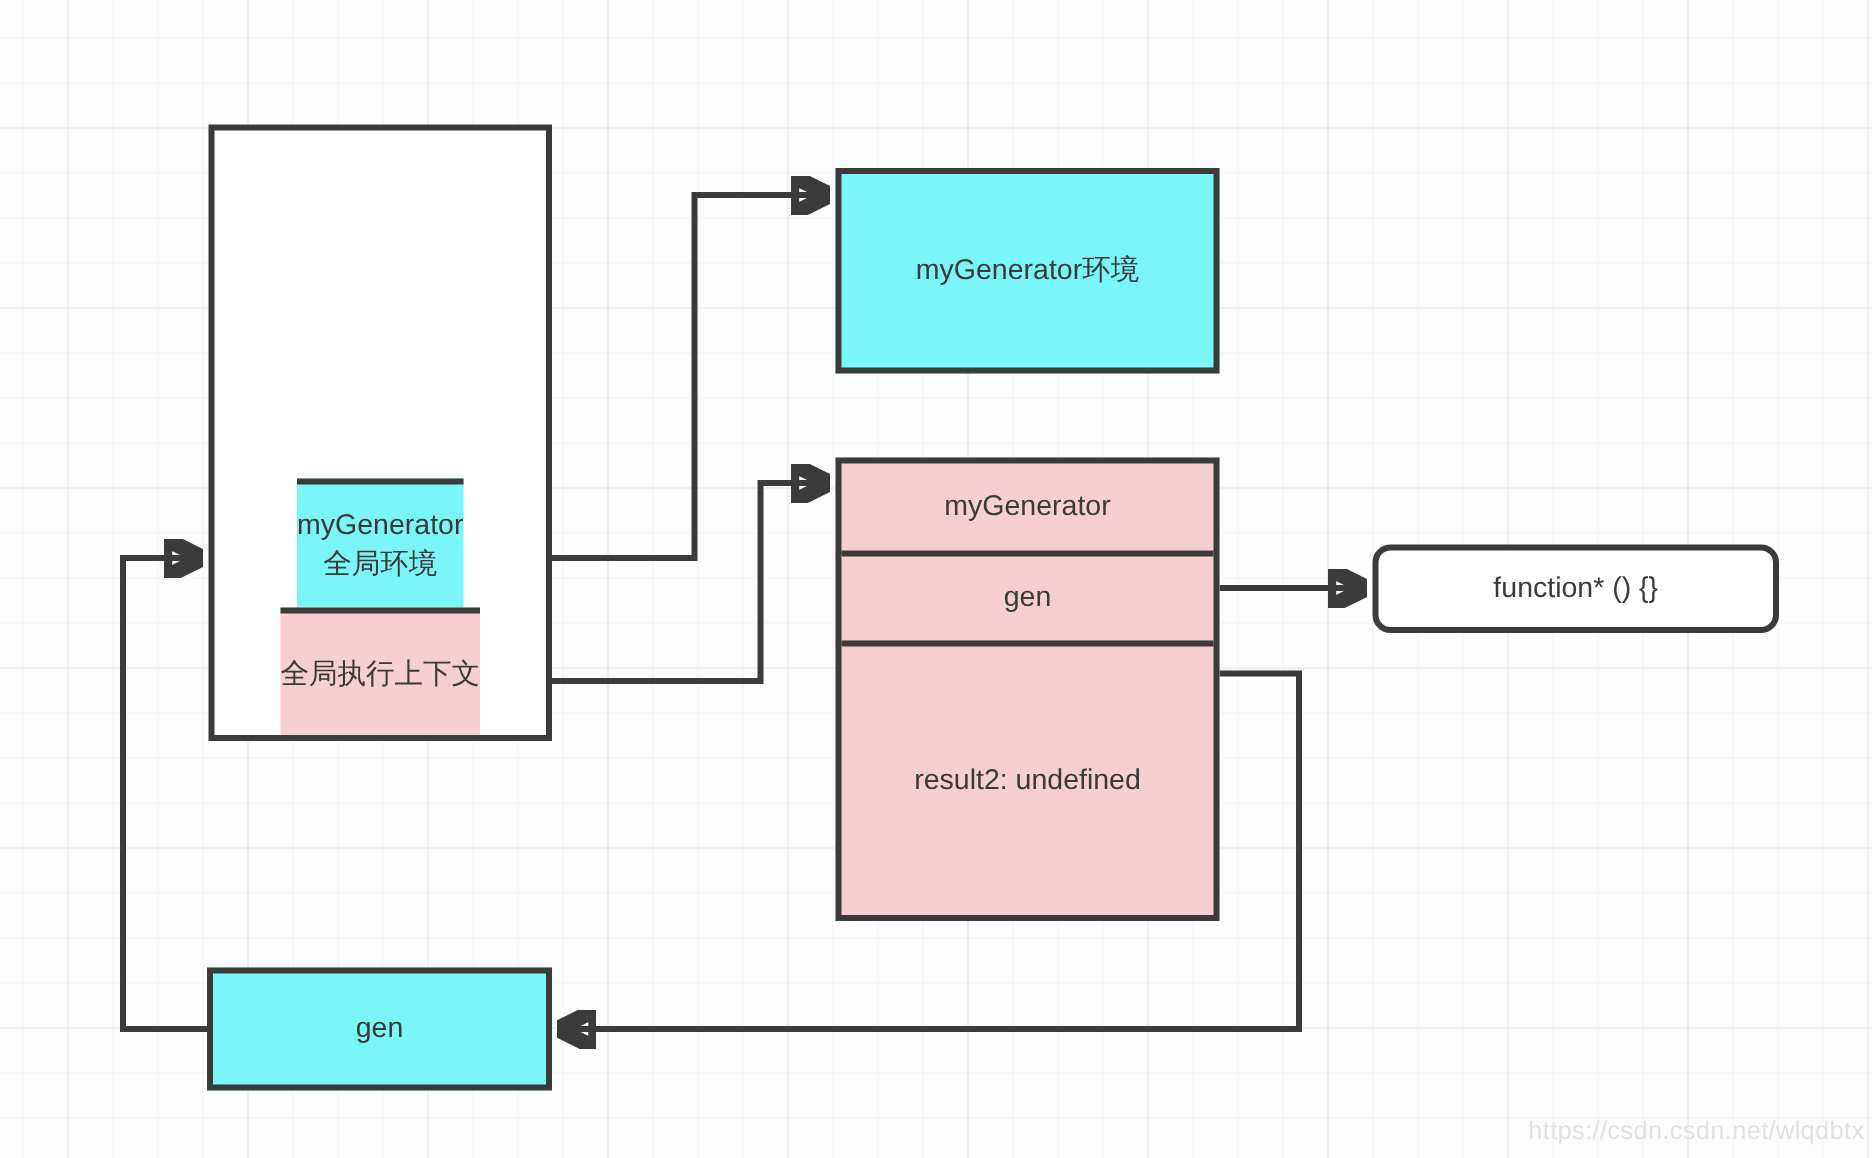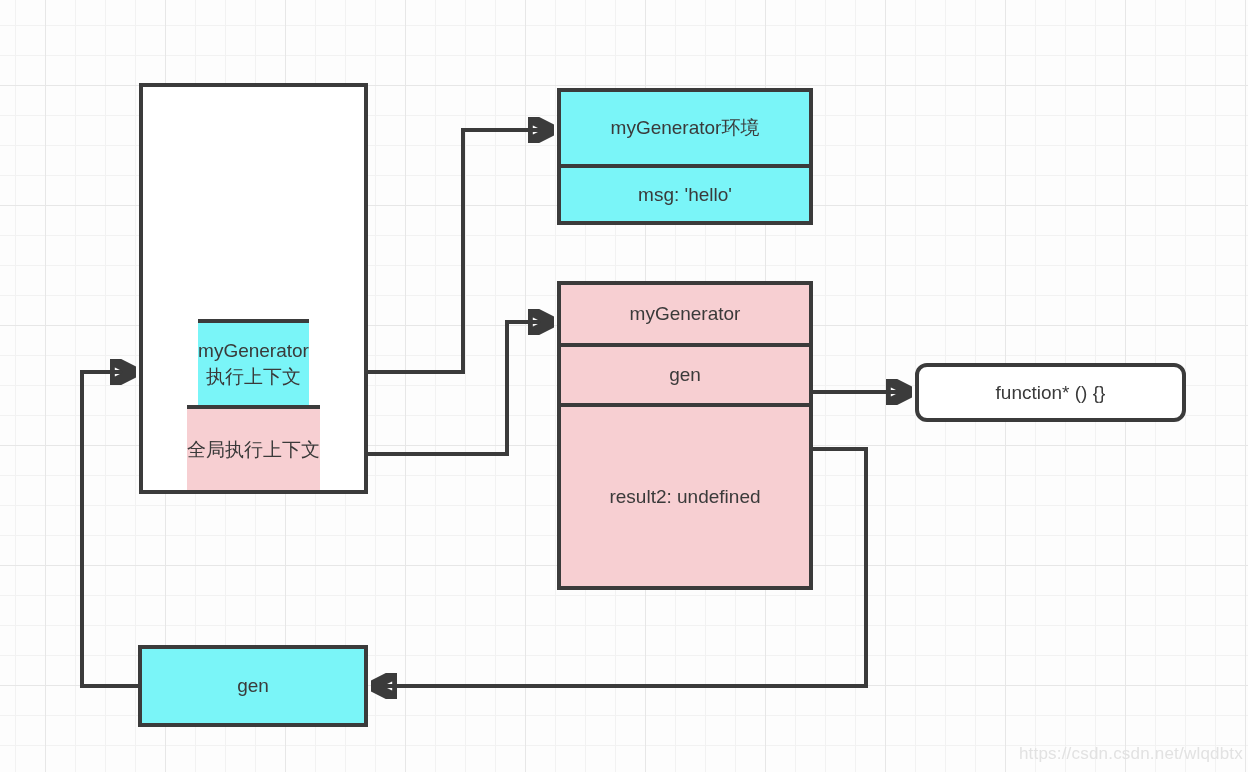--- a/index.html
+++ b/index.html
@@ -47,7 +47,7 @@
   .stack .frame-bottom{height:81px;font-family:Liberation Serif, serif;}
 
   
-  .rowsbox{display:flex;flex-direction:column;padding:0;align-items:stretch;justify-content:flex-start;}
+  .rowsbox{display:flex;flex-direction:column;padding:0;align-items:stretch;justify-content:flex-start;margin-top:24px;}
   .rowsbox .cell{display:flex;align-items:center;justify-content:center;}
   .rowsbox .cell + .cell{border-top:4px solid var(--stroke,#3b3b3b);}
 

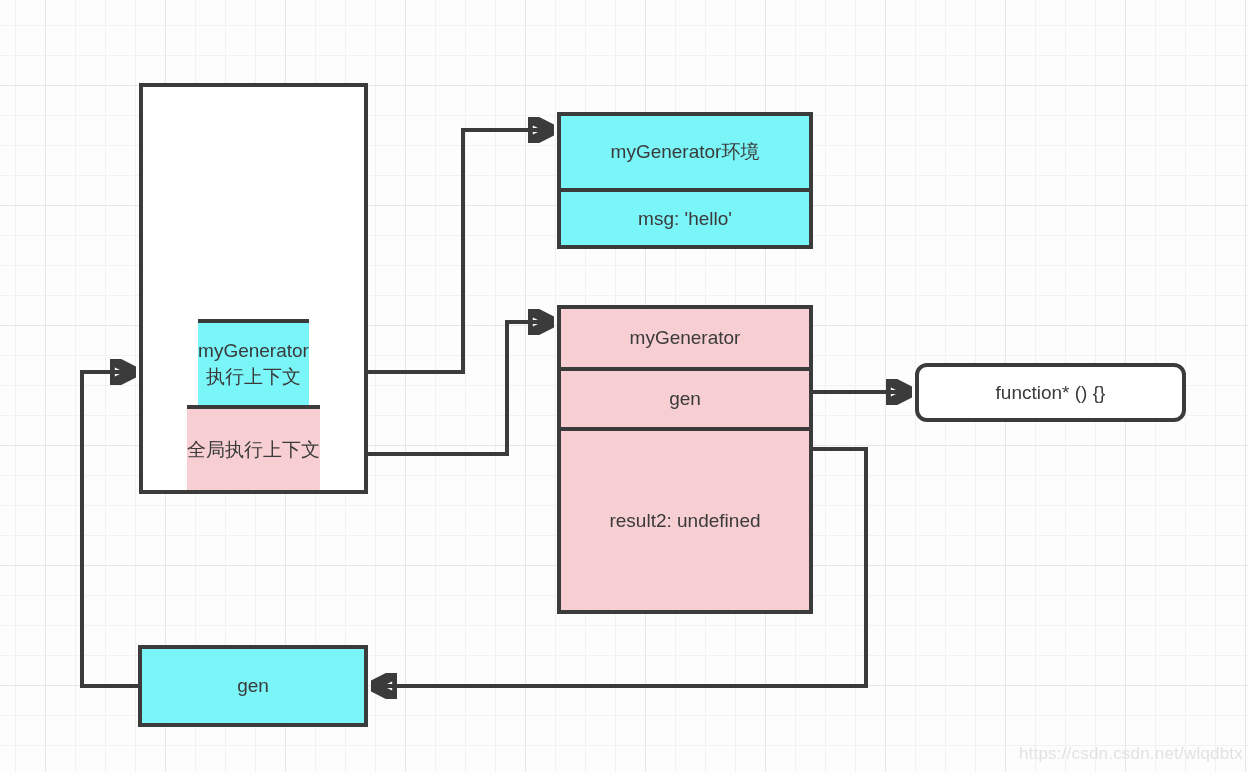--- a/index.html
+++ b/index.html
@@ -99,7 +99,6 @@
 
   <div class="node rowsbox genv cyan">
     <div class="cell cell-title">myGenerator环境</div>
-    <div class="cell cell-row">msg: 'hello'</div>
   </div>
 
   <div class="node rowsbox globalenv pink">

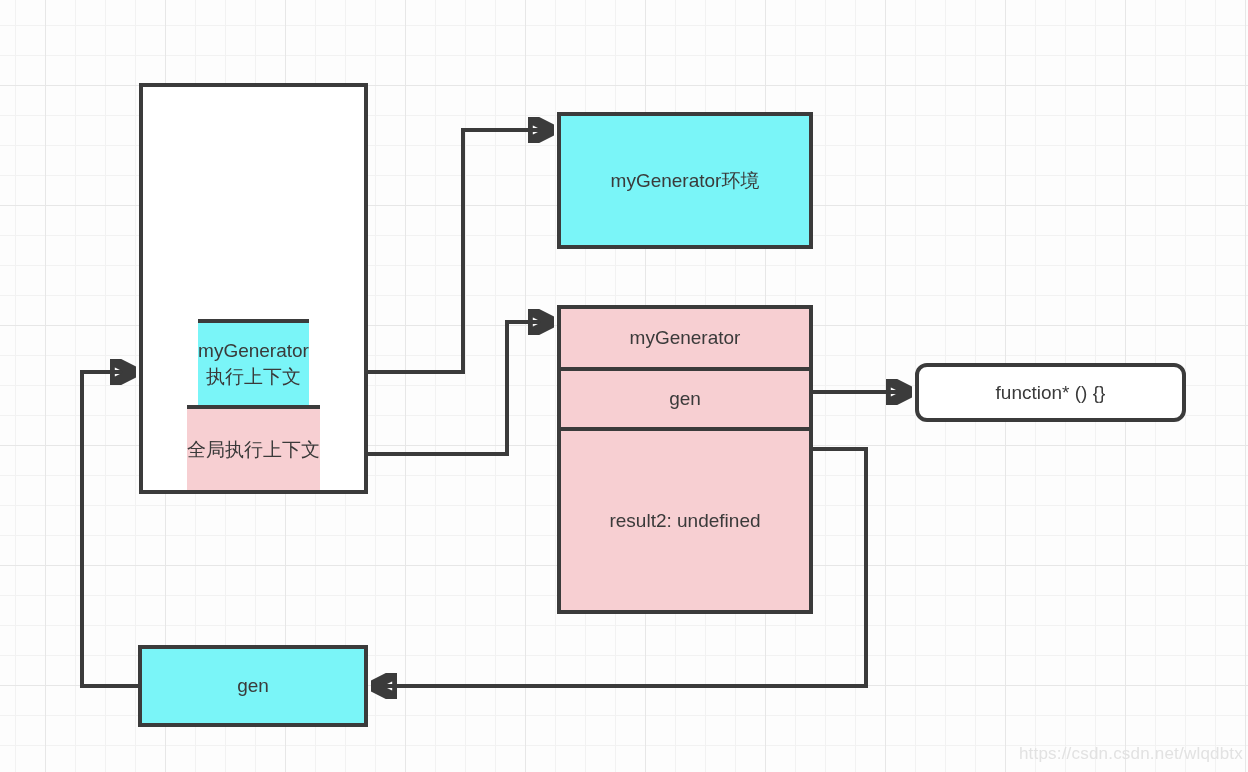--- a/index.html
+++ b/index.html
@@ -92,7 +92,7 @@
   <div class="node stack">
     <div class="frame frame-top cyan">
       <div>myGenerator</div>
-      <div>执行上下文</div>
+      <div>全局环境</div>
     </div>
     <div class="frame frame-bottom pink">全局执行上下文</div>
   </div>

